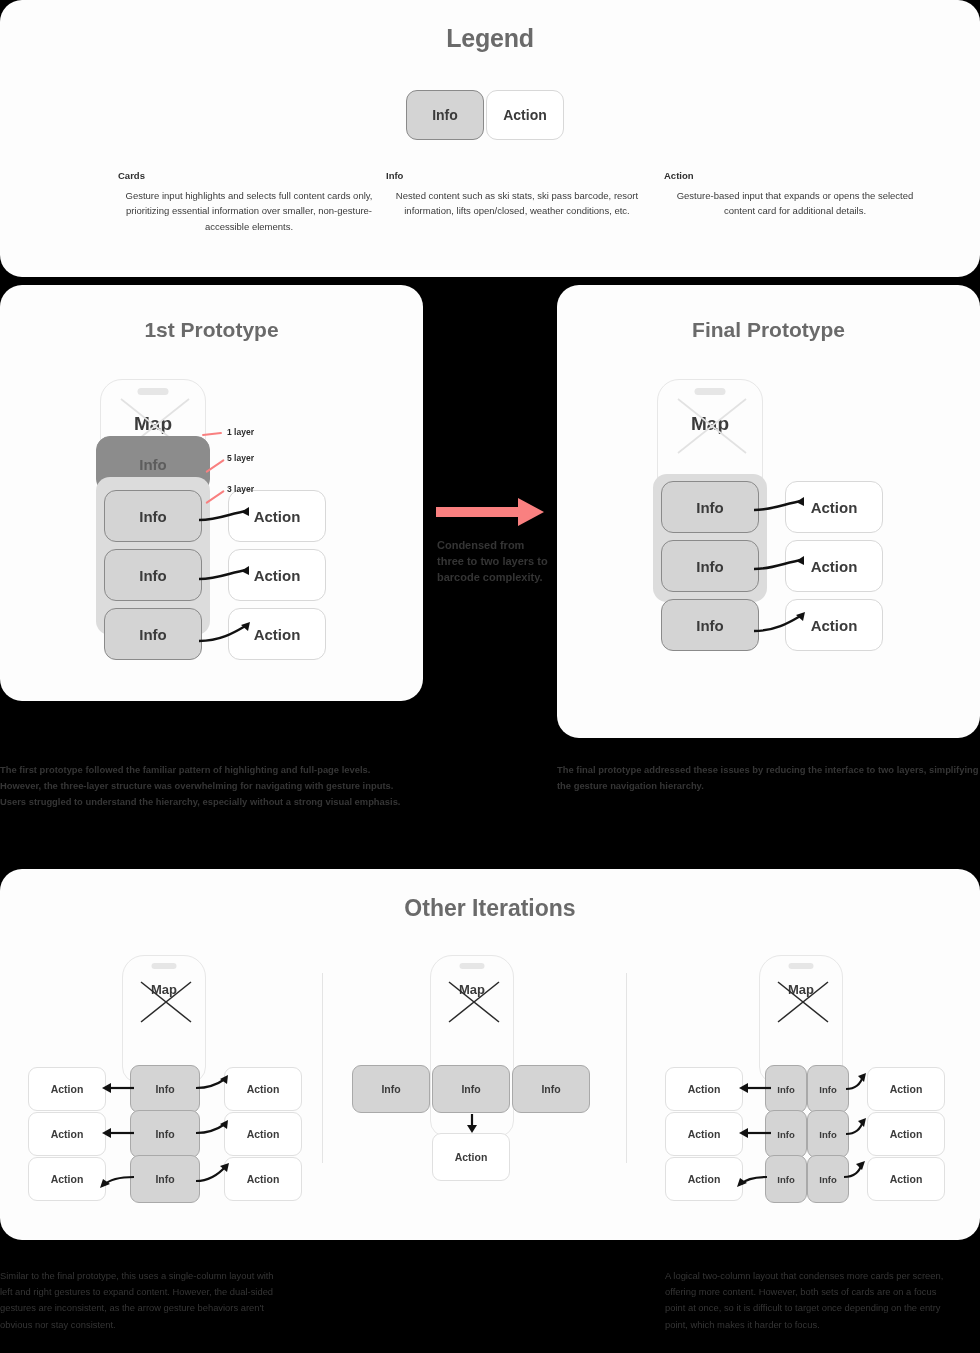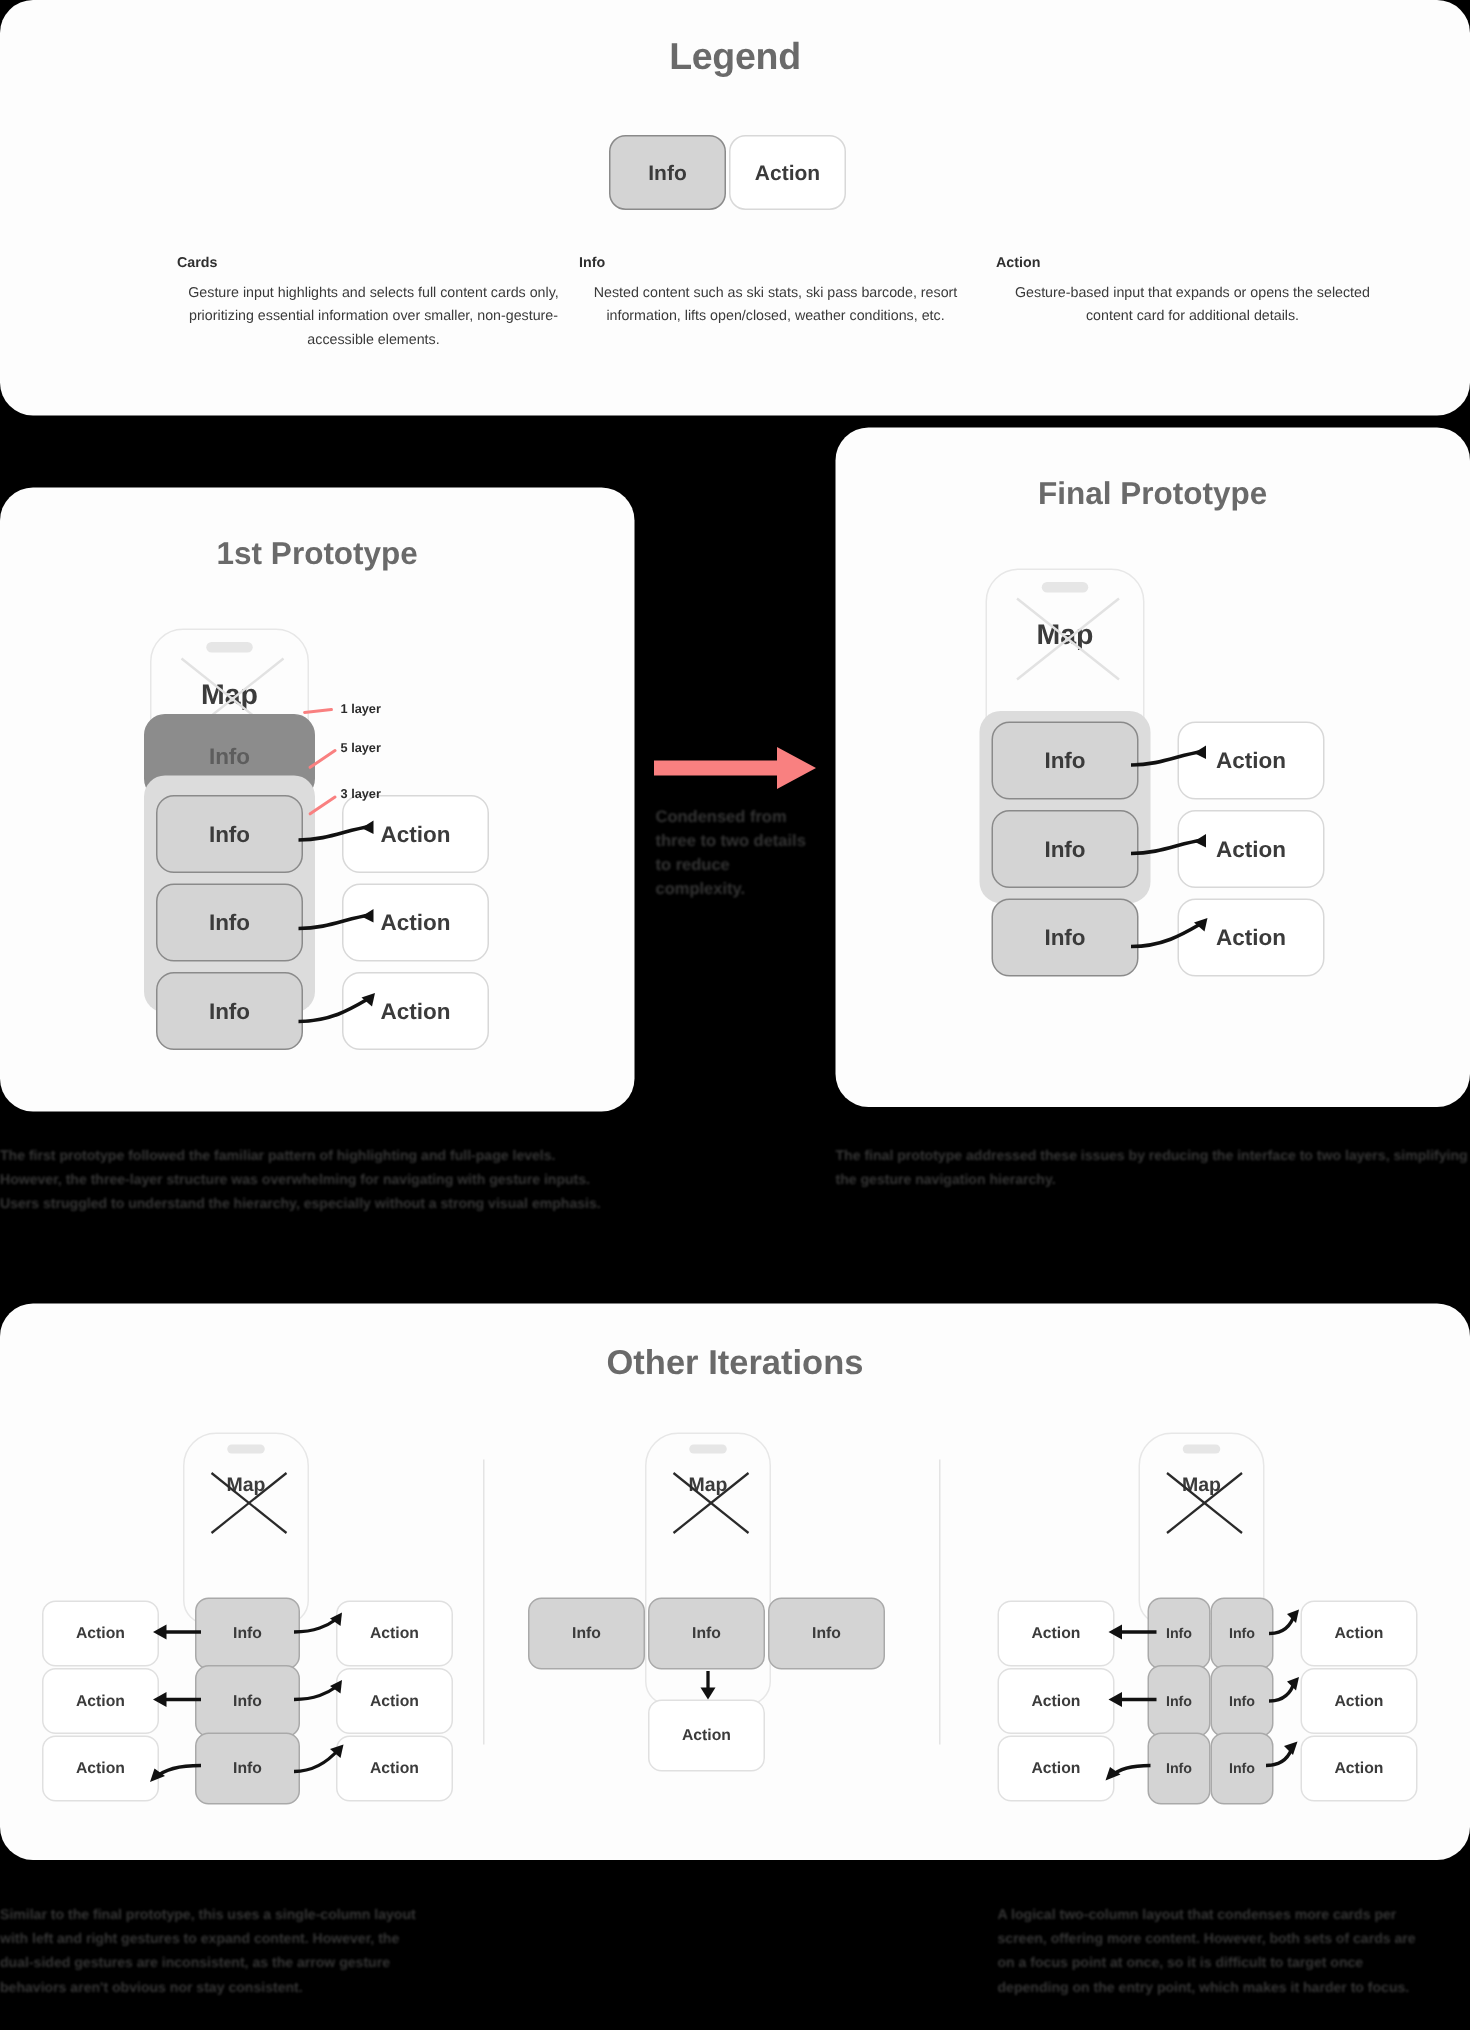--- a/index.html
+++ b/index.html
@@ -111,7 +111,7 @@
   
   #proto1-panel {
     left: 0px; top: 285px;
-    width: 423px; height: 416px; margin-top: 40px;
+    width: 423px; height: 416px;
   }
   #protoF-panel {
     left: 557px; top: 285px;

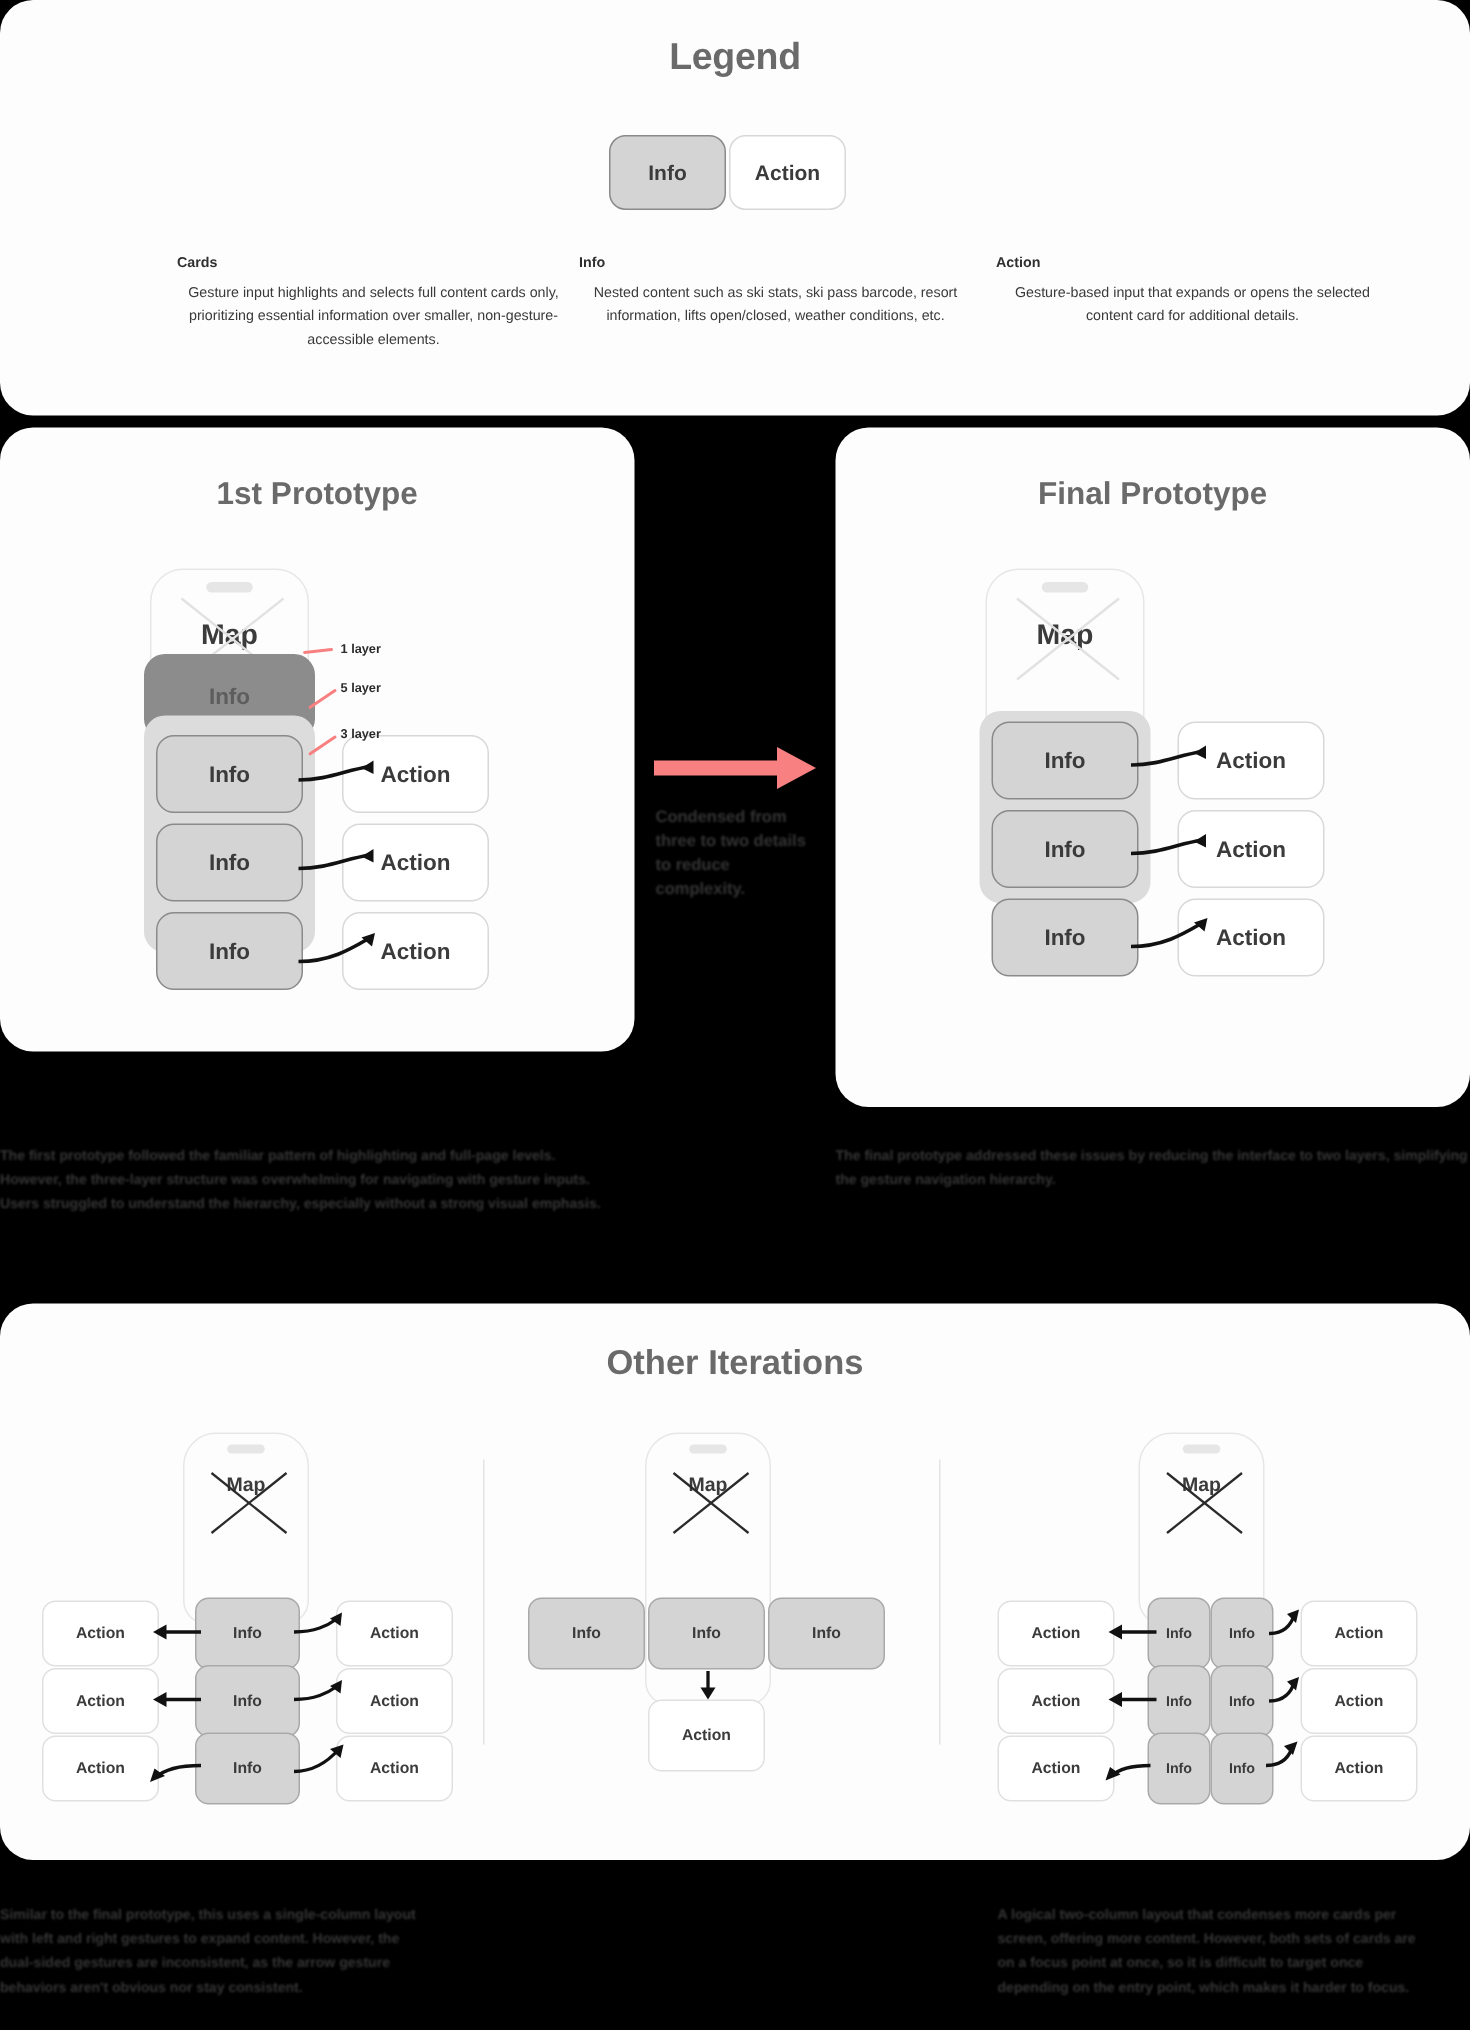--- a/index.html
+++ b/index.html
@@ -353,7 +353,7 @@
   <svg id="transition-arrow" viewBox="0 0 110 32">
     <path d="M0,11 L82,11 L82,2 L108,16 L82,30 L82,21 L0,21 Z" fill="#f98080"></path>
   </svg>
-  <div id="transition-caption">Condensed from three to two details to reduce complexity.</div>
+  <div id="transition-caption">Condensed from three to two layers to barcode complexity.</div>
 
   <section class="panel" id="protoF-panel">
     <div class="proto-title">Final Prototype</div>

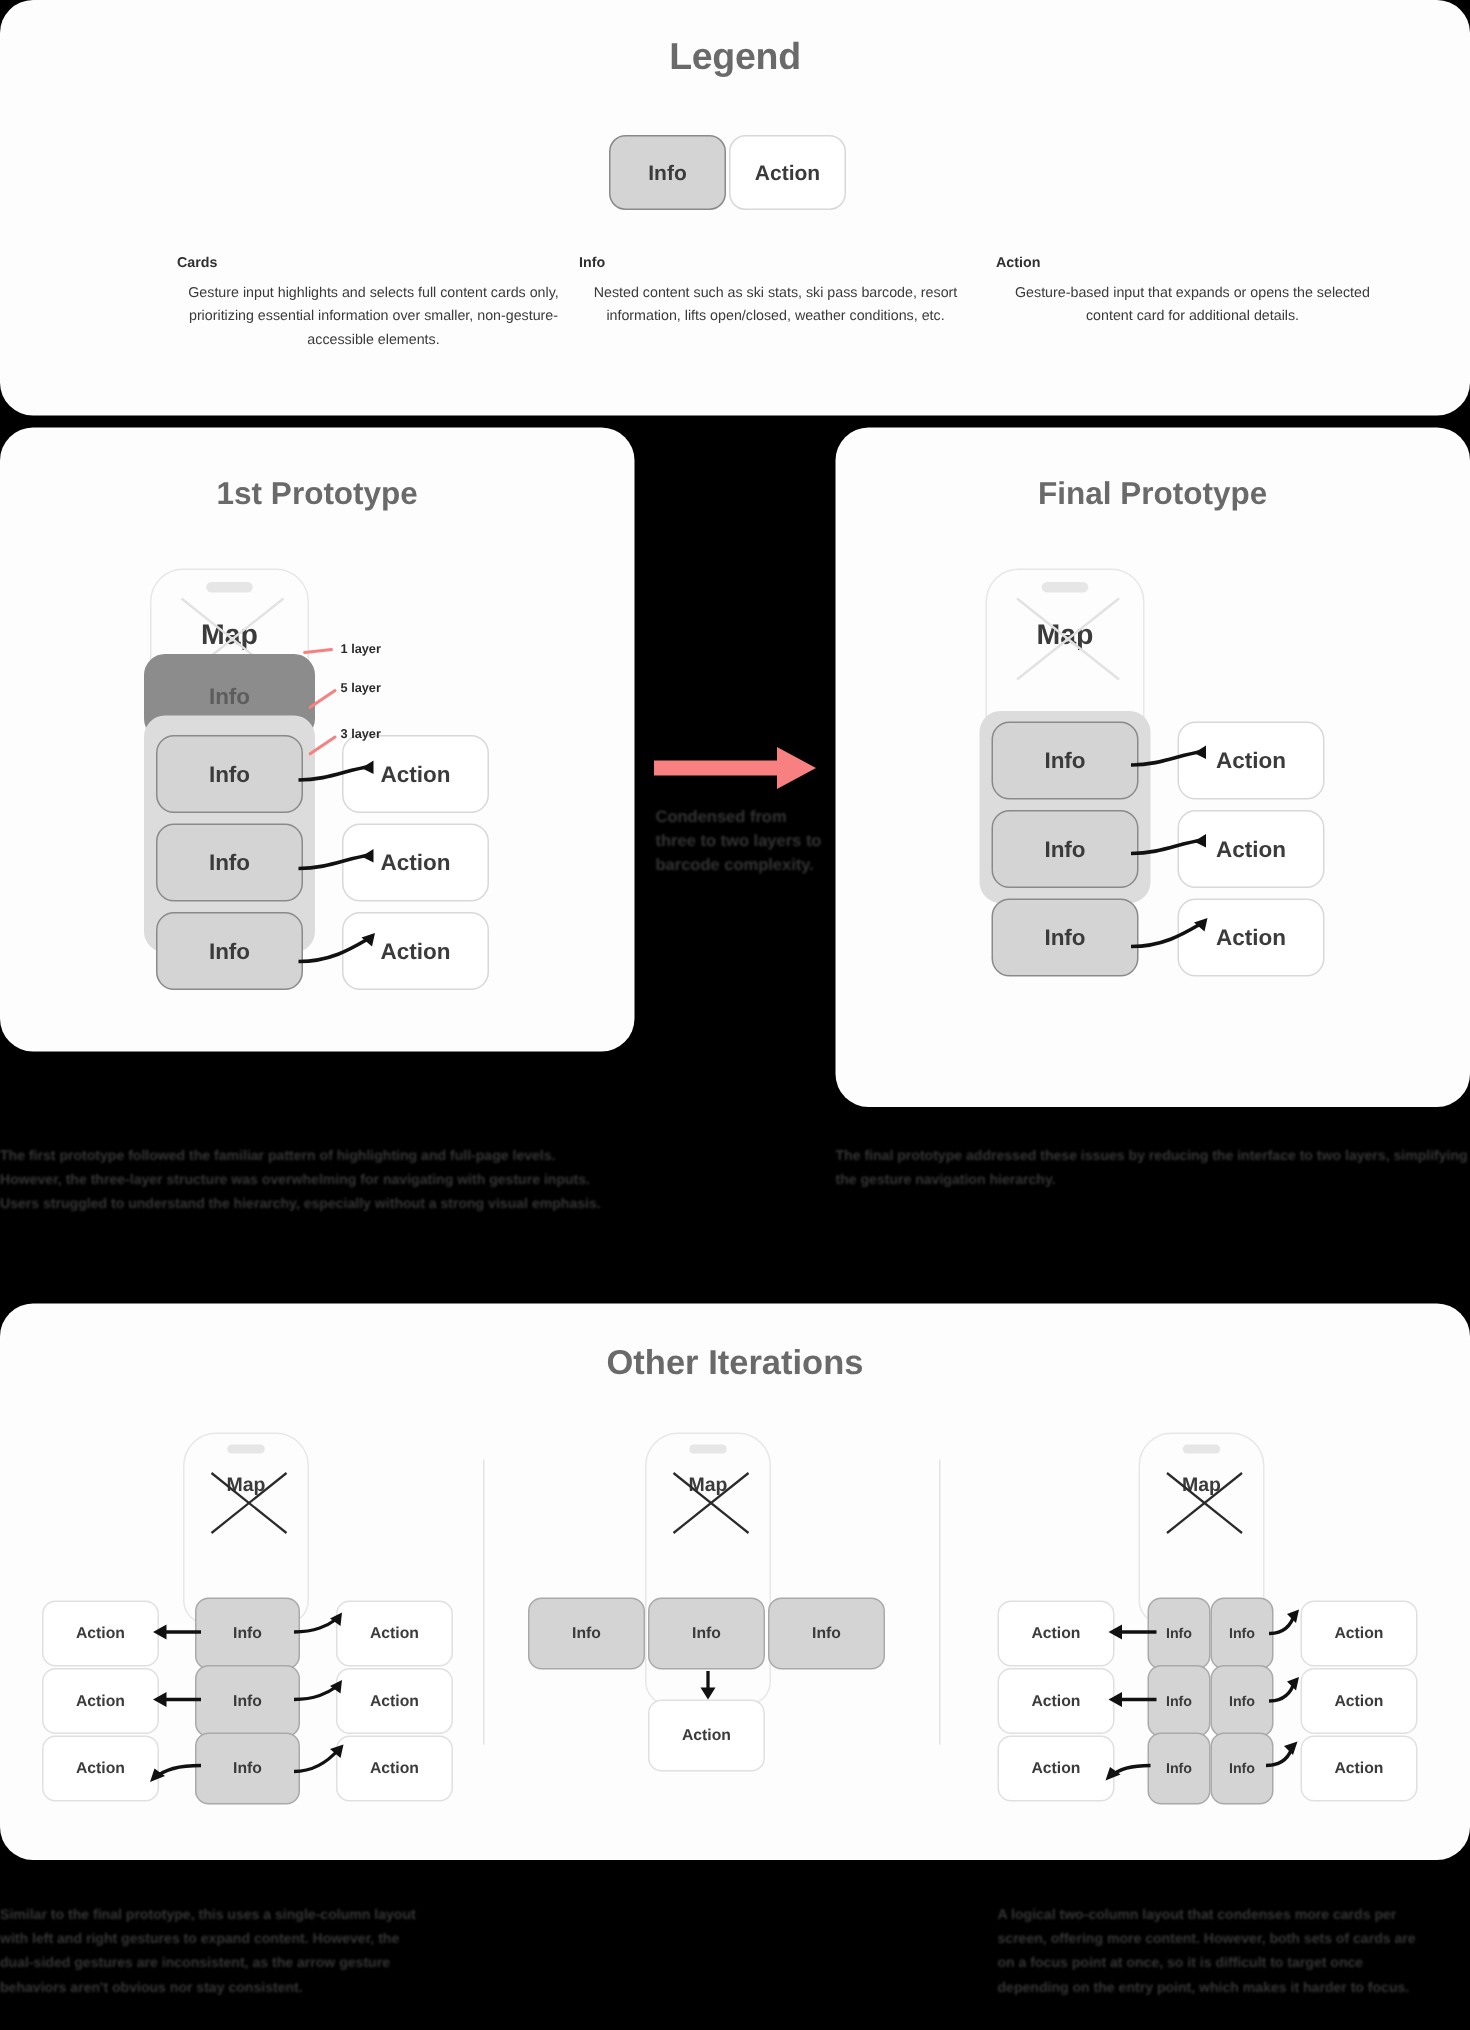--- a/index.html
+++ b/index.html
@@ -245,7 +245,7 @@
     color: #3b3b3b;
     font-size: 9.4px;
     line-height: 1.72;
-    font-weight: bold;
+    font-weight: normal;
     filter: blur(0.55px);
     opacity: 0.92;
   }

